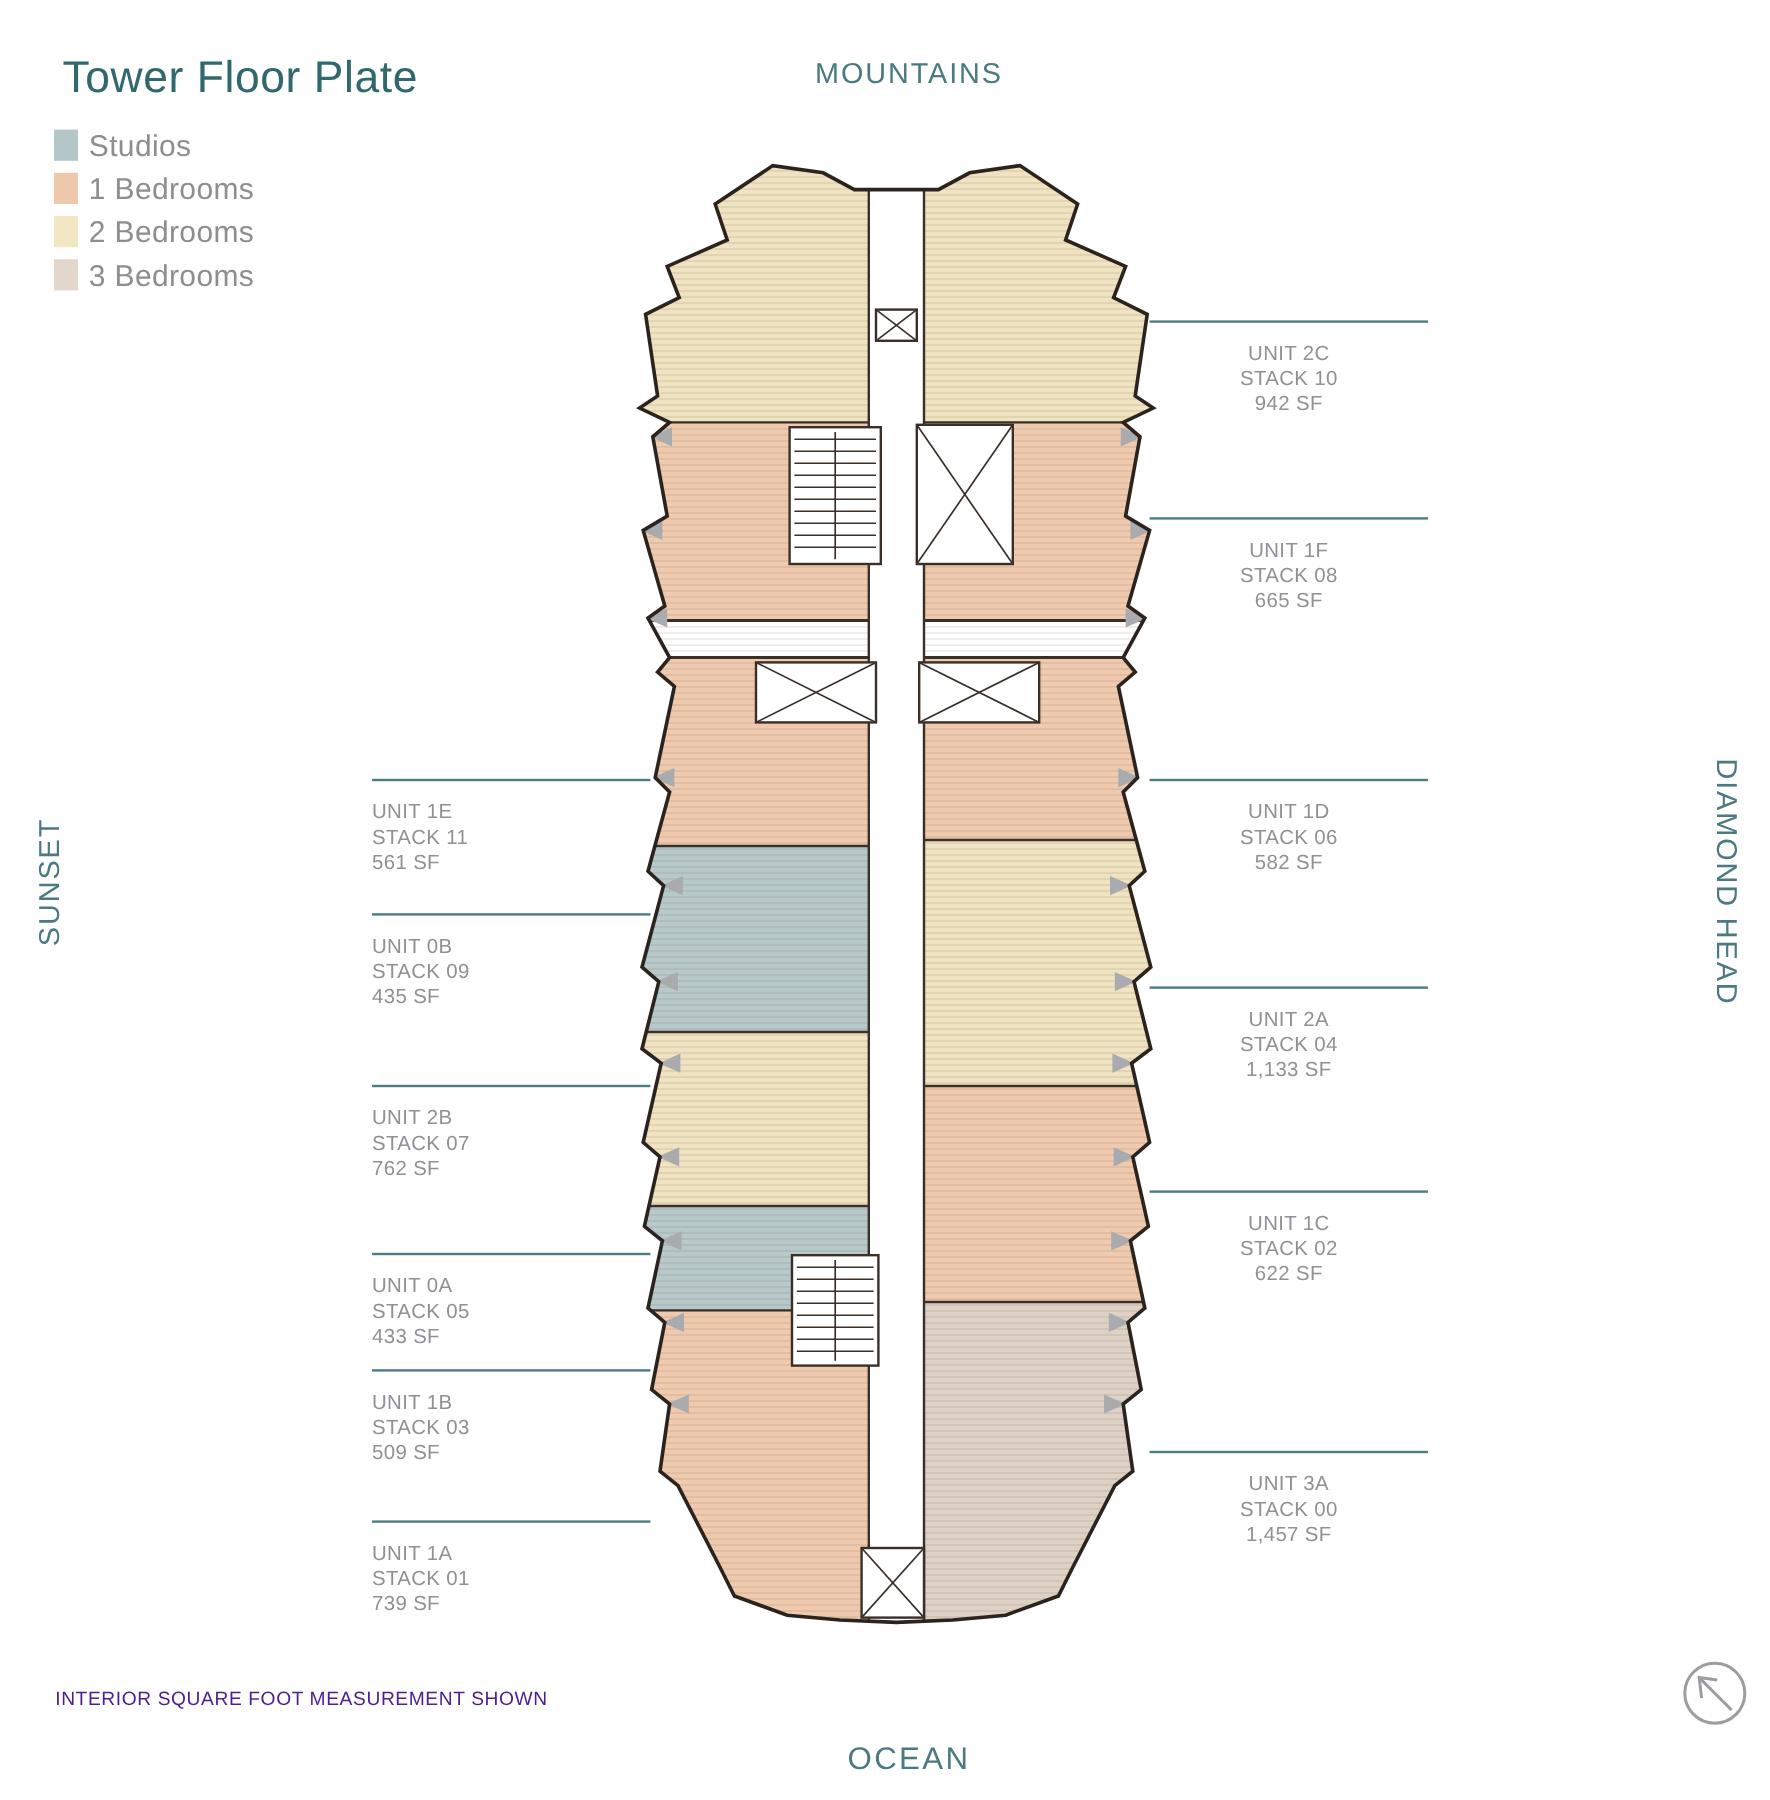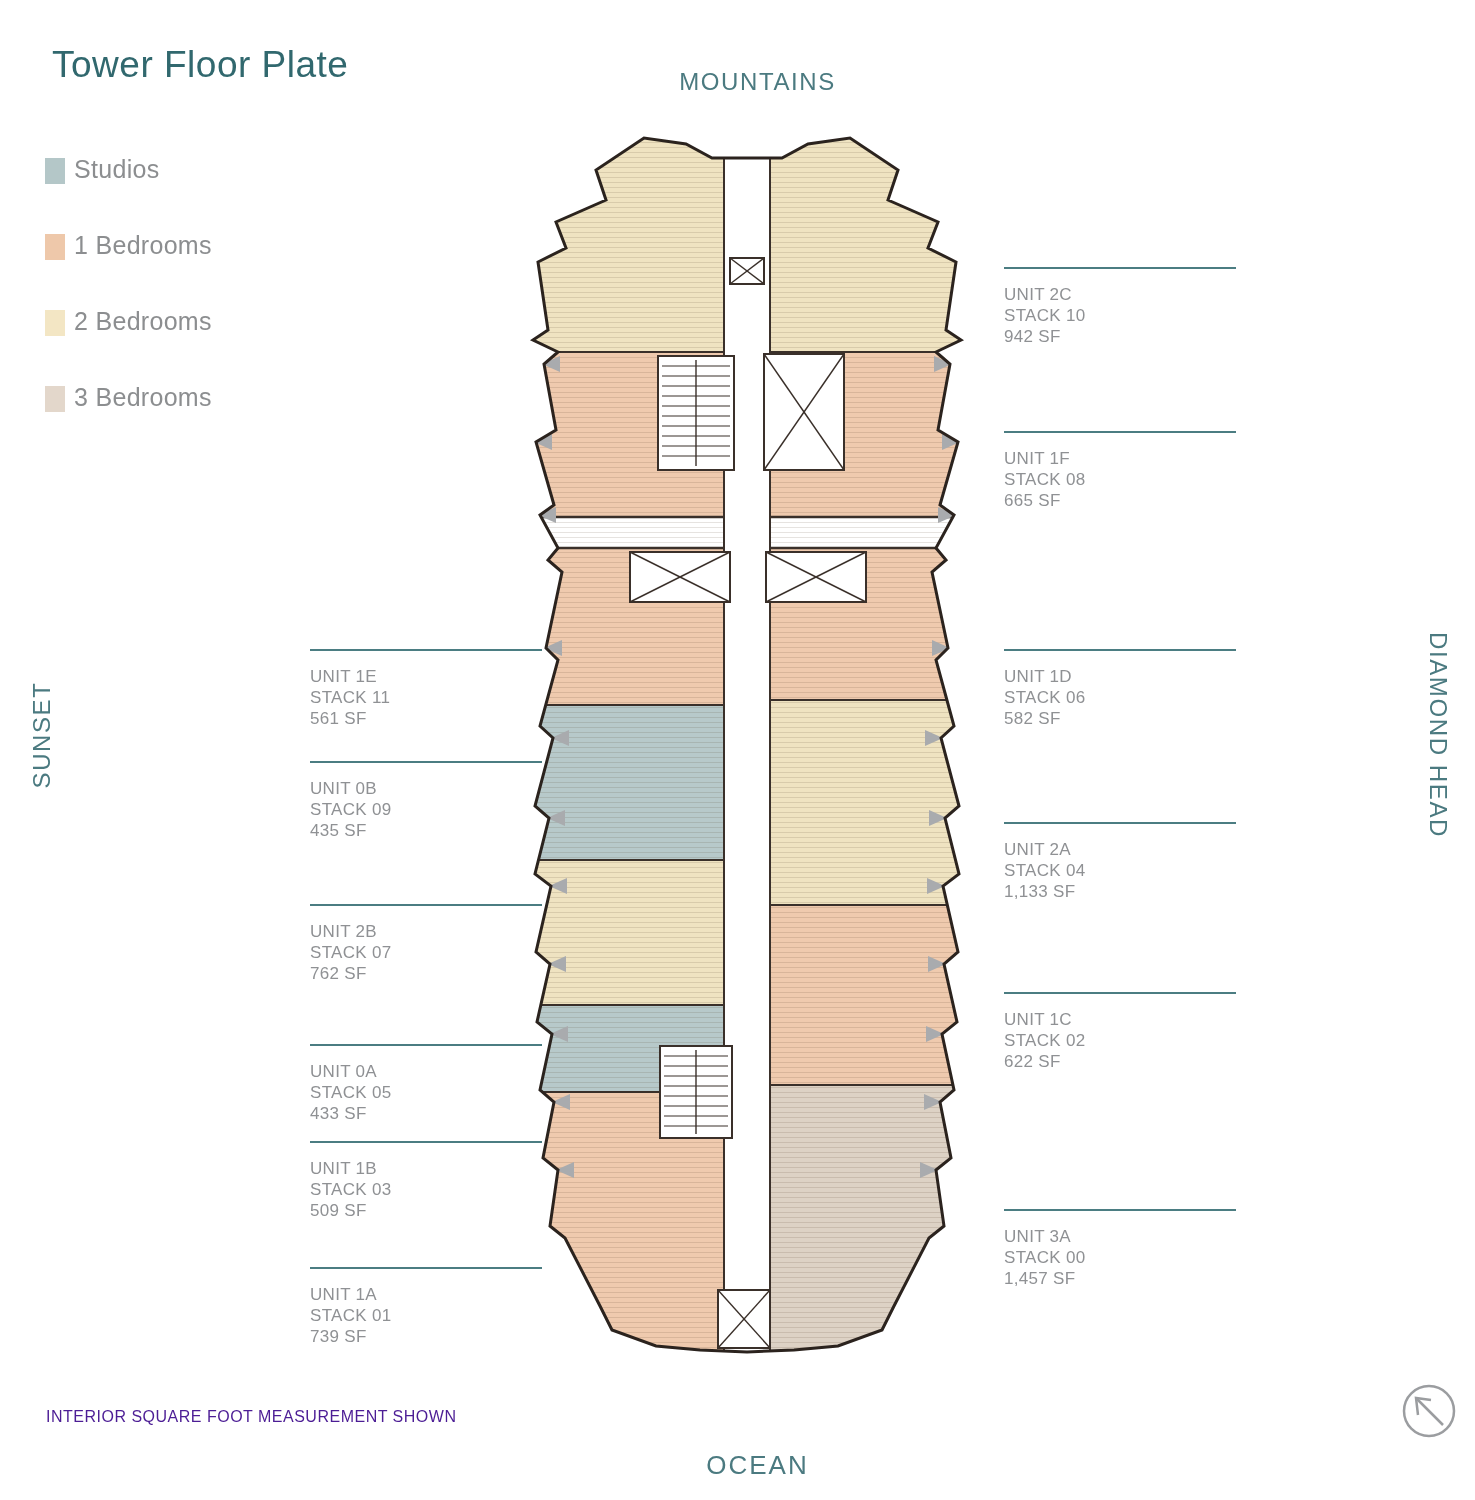--- a/index.html
+++ b/index.html
@@ -15,7 +15,7 @@
   .legend-label{font-size:25px;color:#8c8e90;letter-spacing:.3px;}
 
   .dir{position:absolute;color:#4b7a80;font-size:24px;letter-spacing:1.6px;}
-  .dir-top{left:50%;top:68px;transform:translateX(-50%);}
+  .dir-top{left:50%;top:48px;transform:translateX(-50%);}
   .dir-bottom{left:50%;top:1450px;transform:translateX(-50%);font-size:26px;letter-spacing:2px;}
   .dir-left{left:28px;top:735px;writing-mode:vertical-rl;transform:translate(0,-50%) rotate(180deg);}
   .dir-right{left:1424px;top:735px;writing-mode:vertical-rl;transform:translate(0,-50%);}

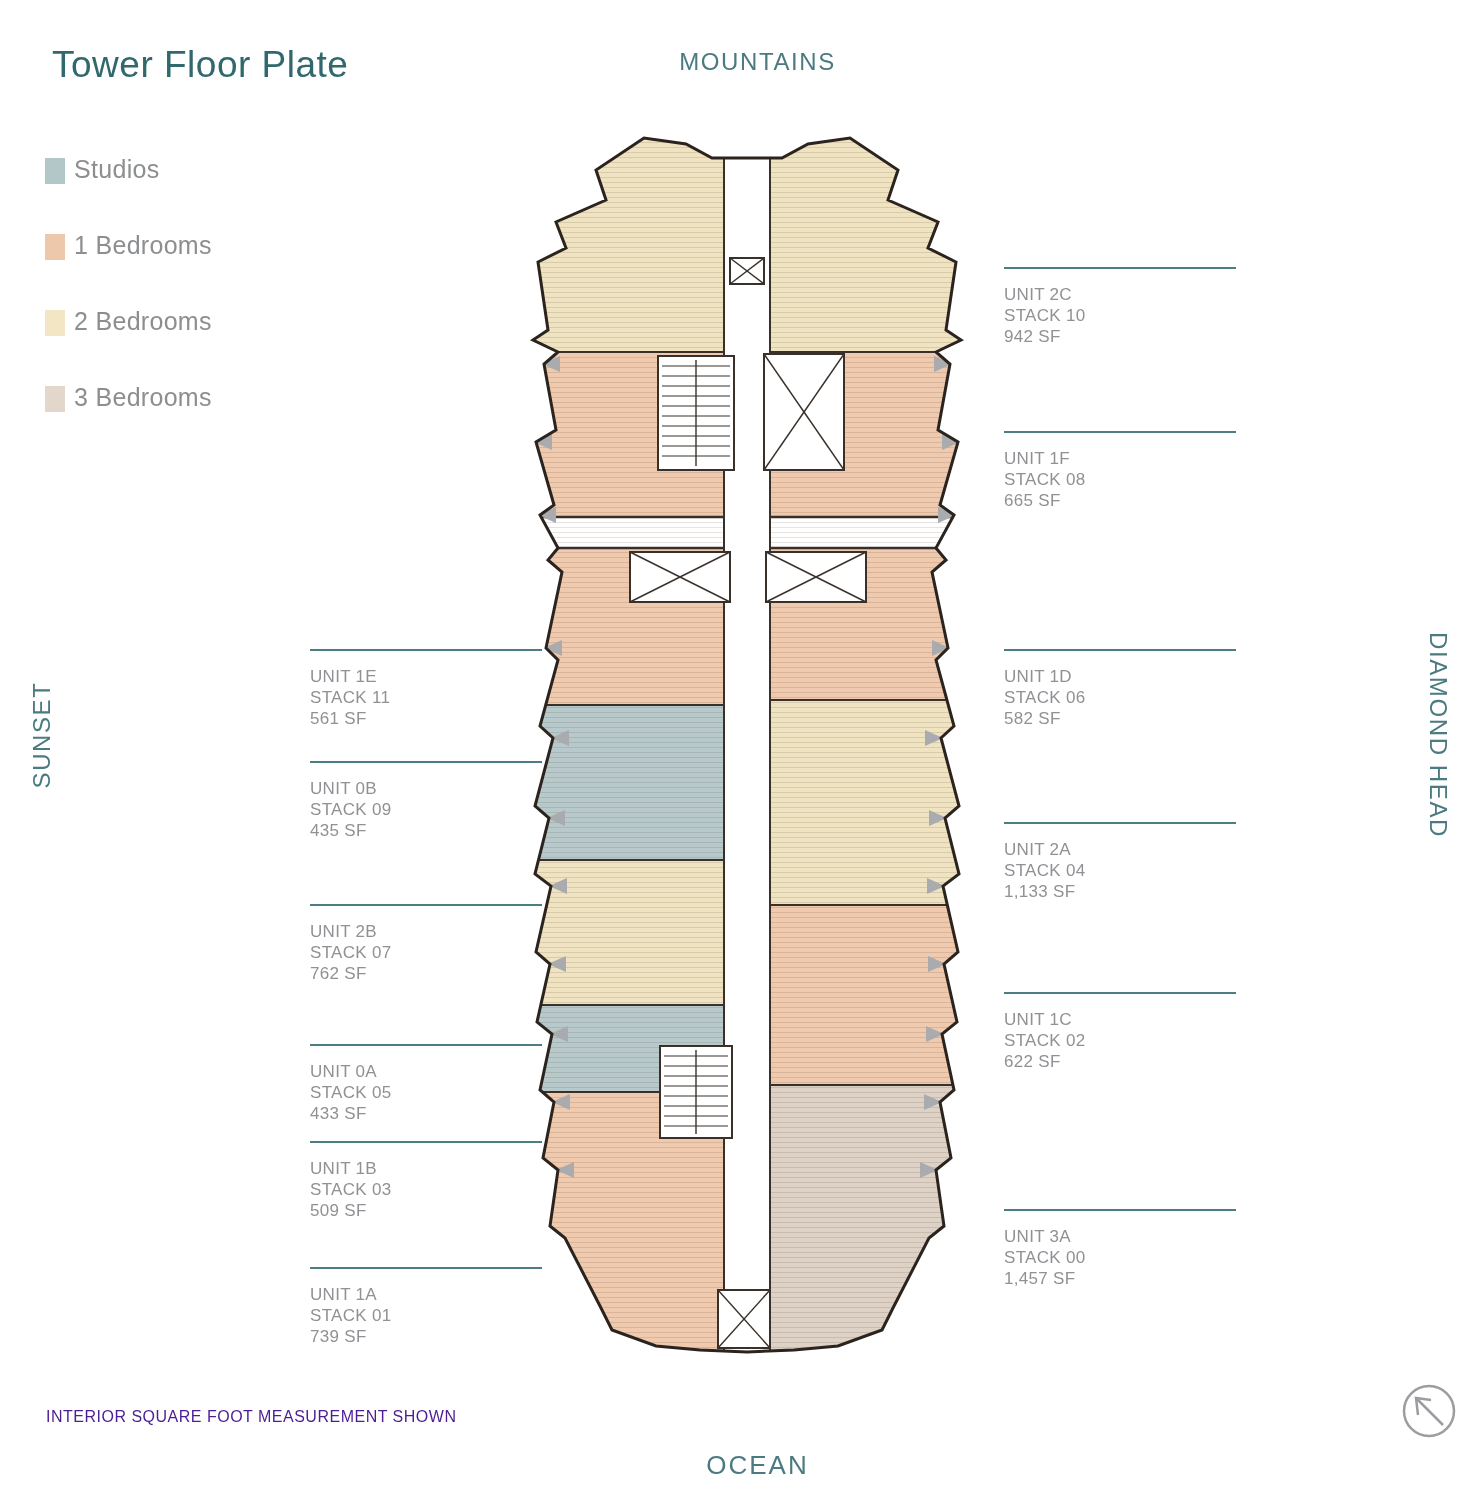--- a/index.html
+++ b/index.html
@@ -10,7 +10,7 @@
          letter-spacing:.5px;font-weight:400;}
 
   .legend{position:absolute;left:45px;top:108px;}
-  .legend-row{display:flex;align-items:flex-end;height:36px;margin-top:40px;}
+  .legend-row{display:flex;align-items:flex-start;height:36px;}
   .swatch{width:20px;height:26px;margin-right:9px;flex:0 0 auto;}
   .legend-label{font-size:25px;color:#8c8e90;letter-spacing:.3px;}
 

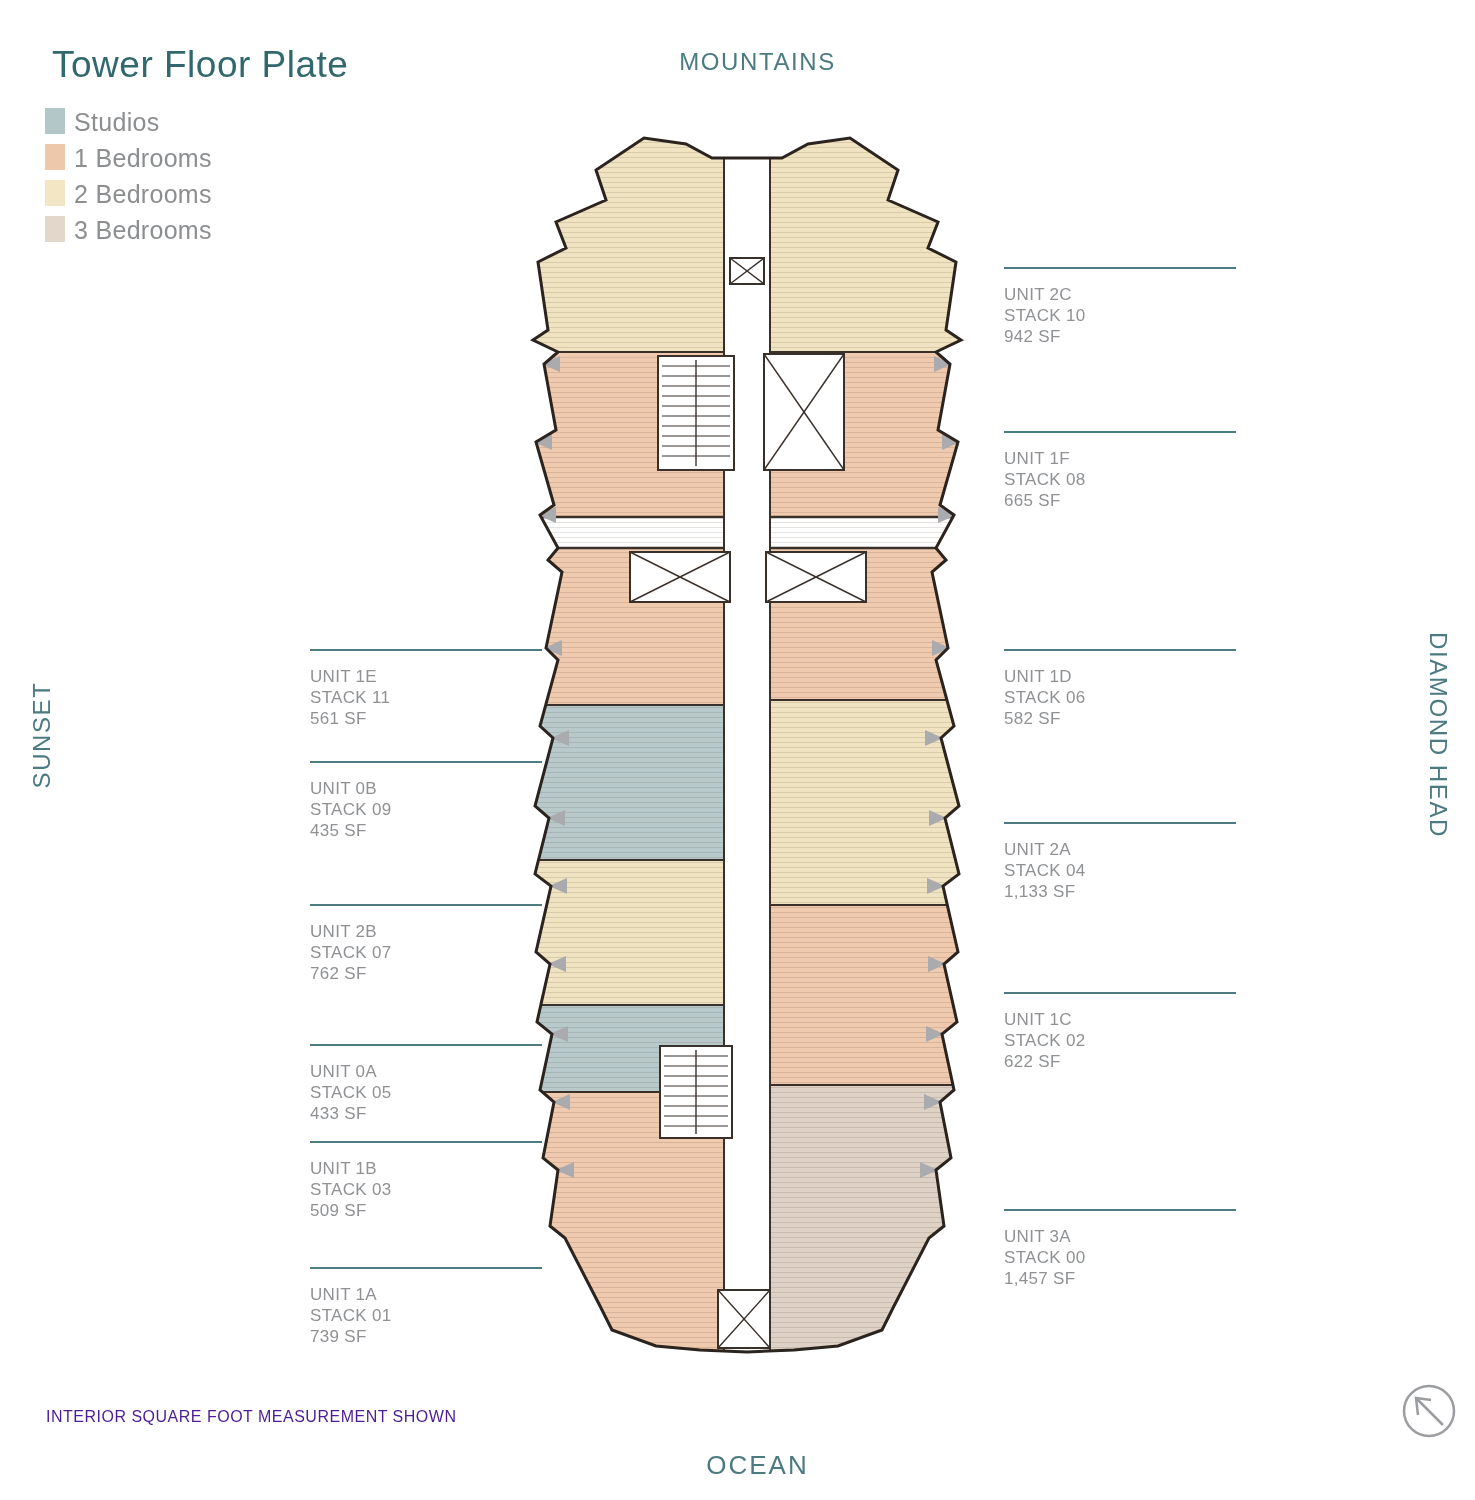--- a/index.html
+++ b/index.html
@@ -23,7 +23,7 @@
   .ulabel{position:absolute;width:232px;font-size:17px;line-height:21px;
           color:#8f9194;letter-spacing:.3px;}
   .ulabel.left{left:310px;text-align:left;}
-  .ulabel.right{left:1004px;text-align:left;}
+  .ulabel.right{left:958px;text-align:center;}
   .pline{height:2px;background:#4b7d82;margin-bottom:15px;}
 
   .footnote{position:absolute;left:46px;top:1408px;font-size:16px;

